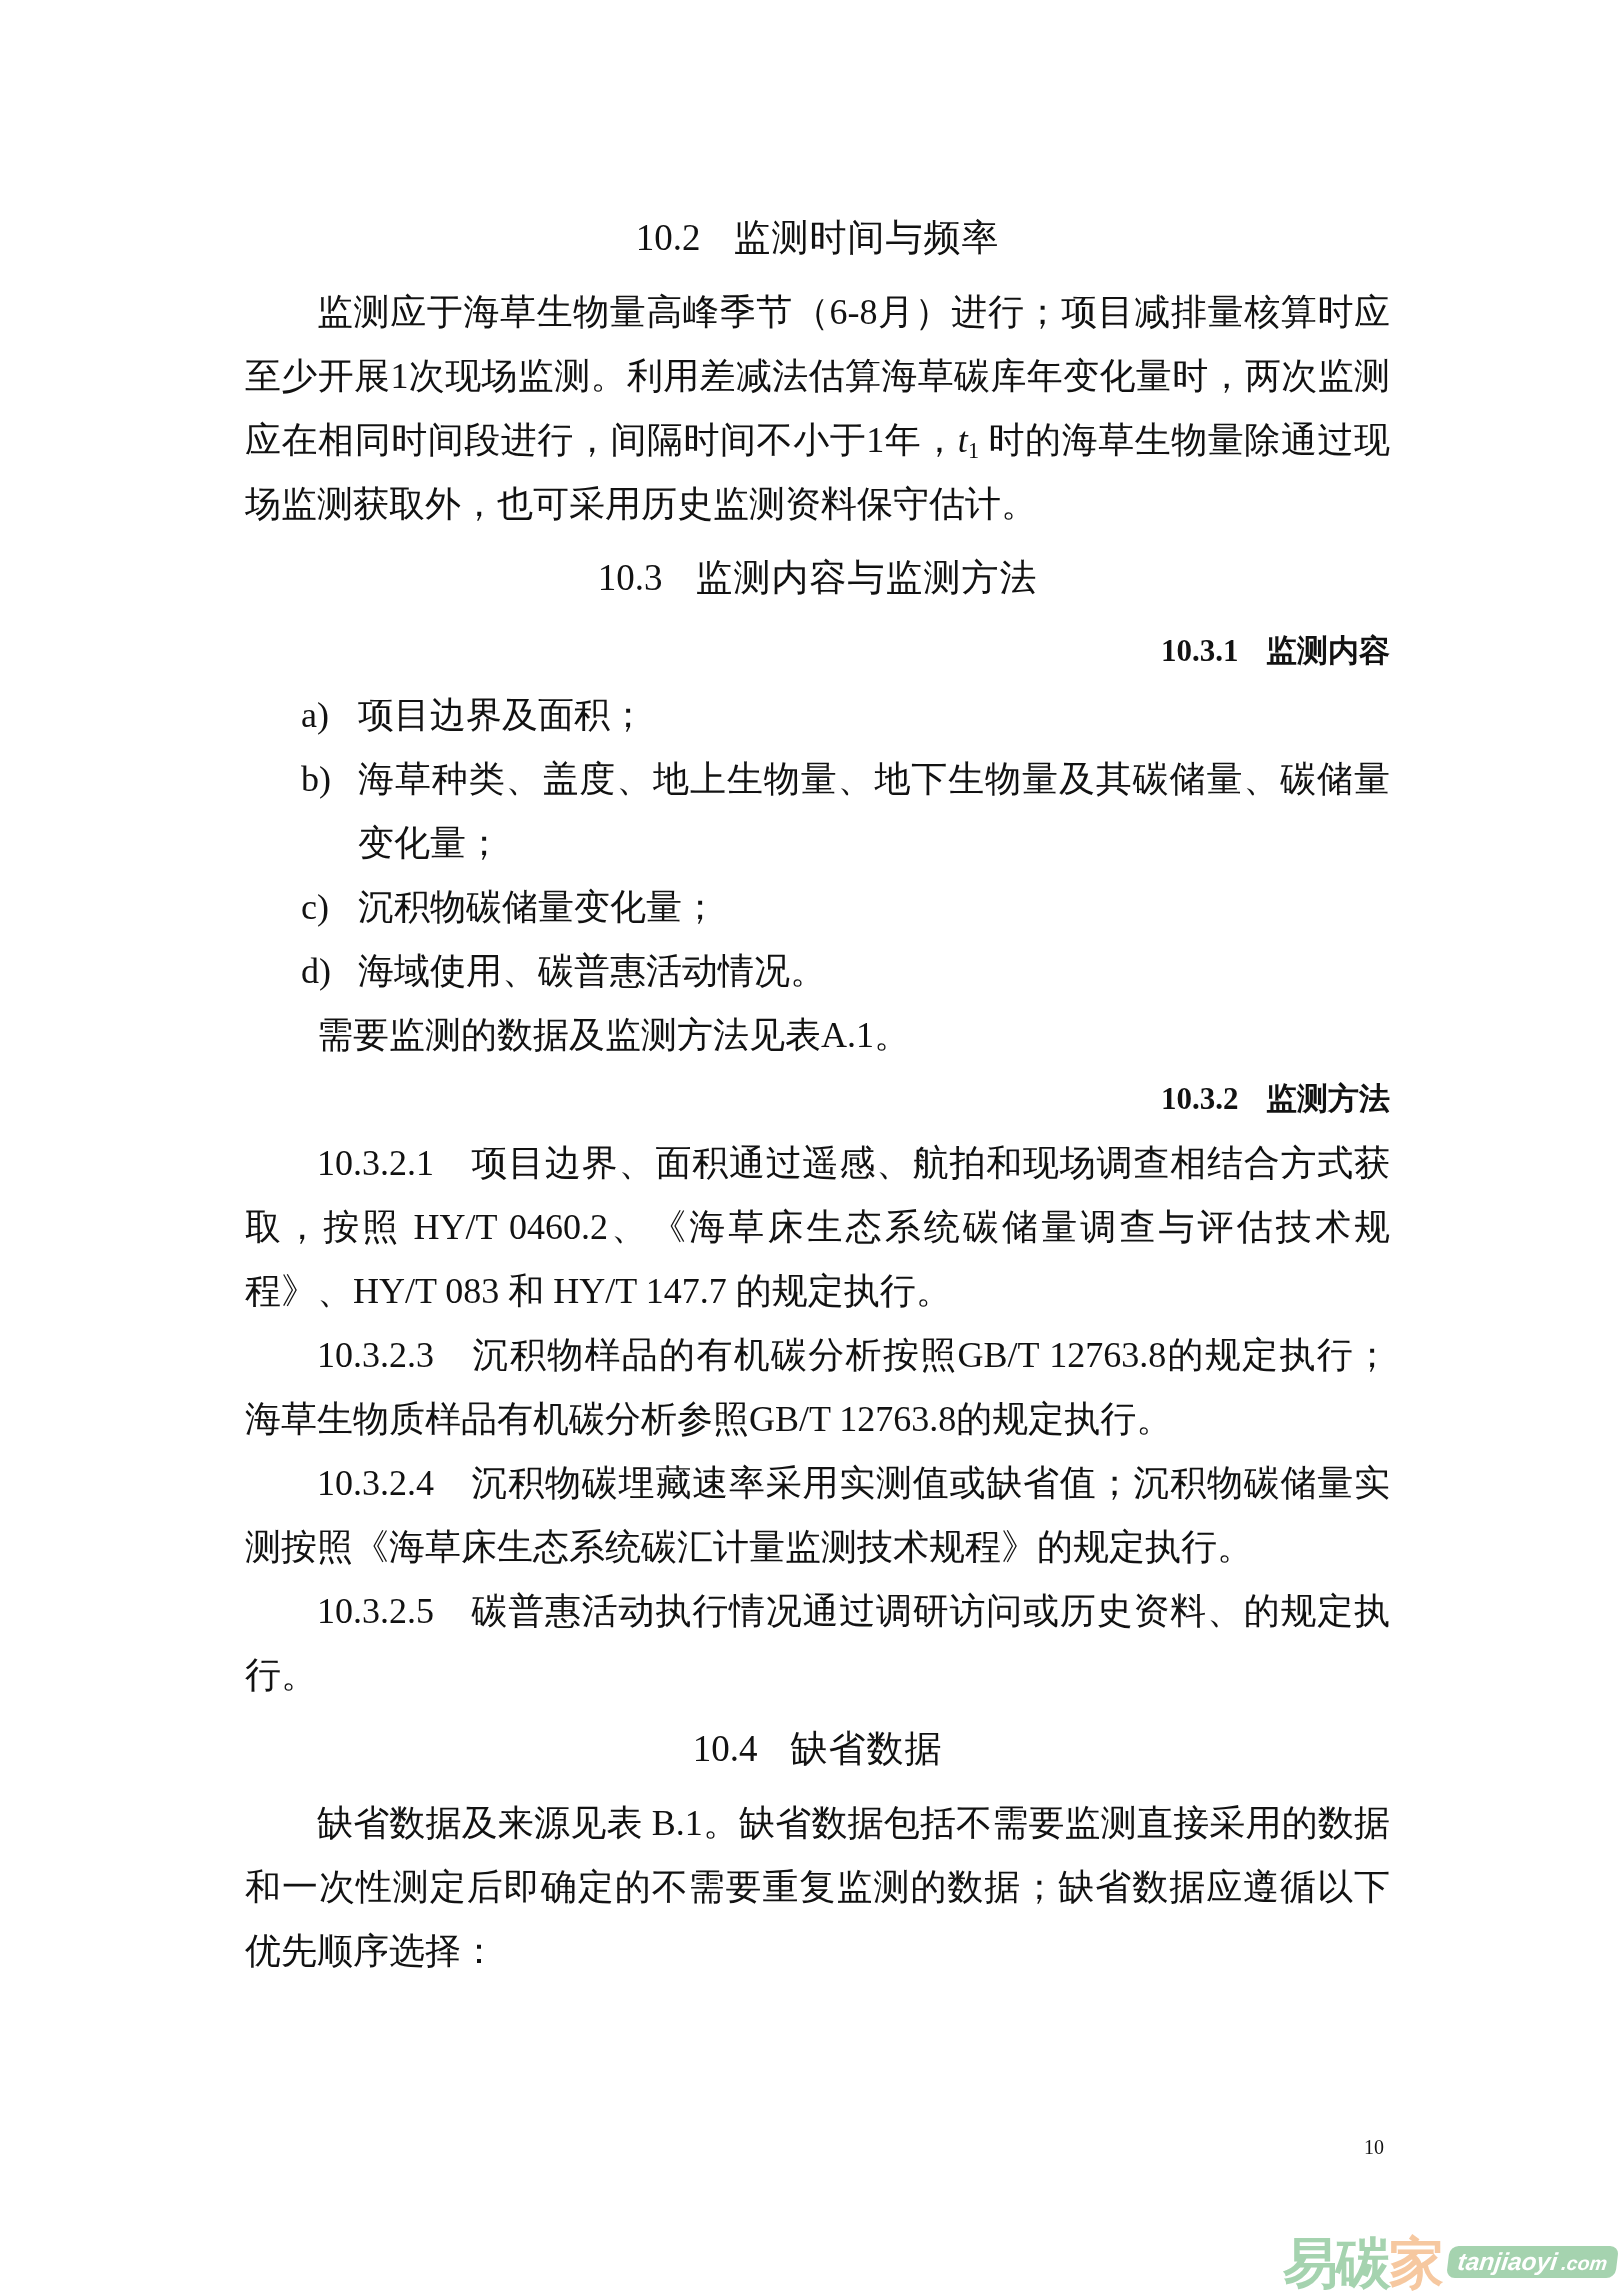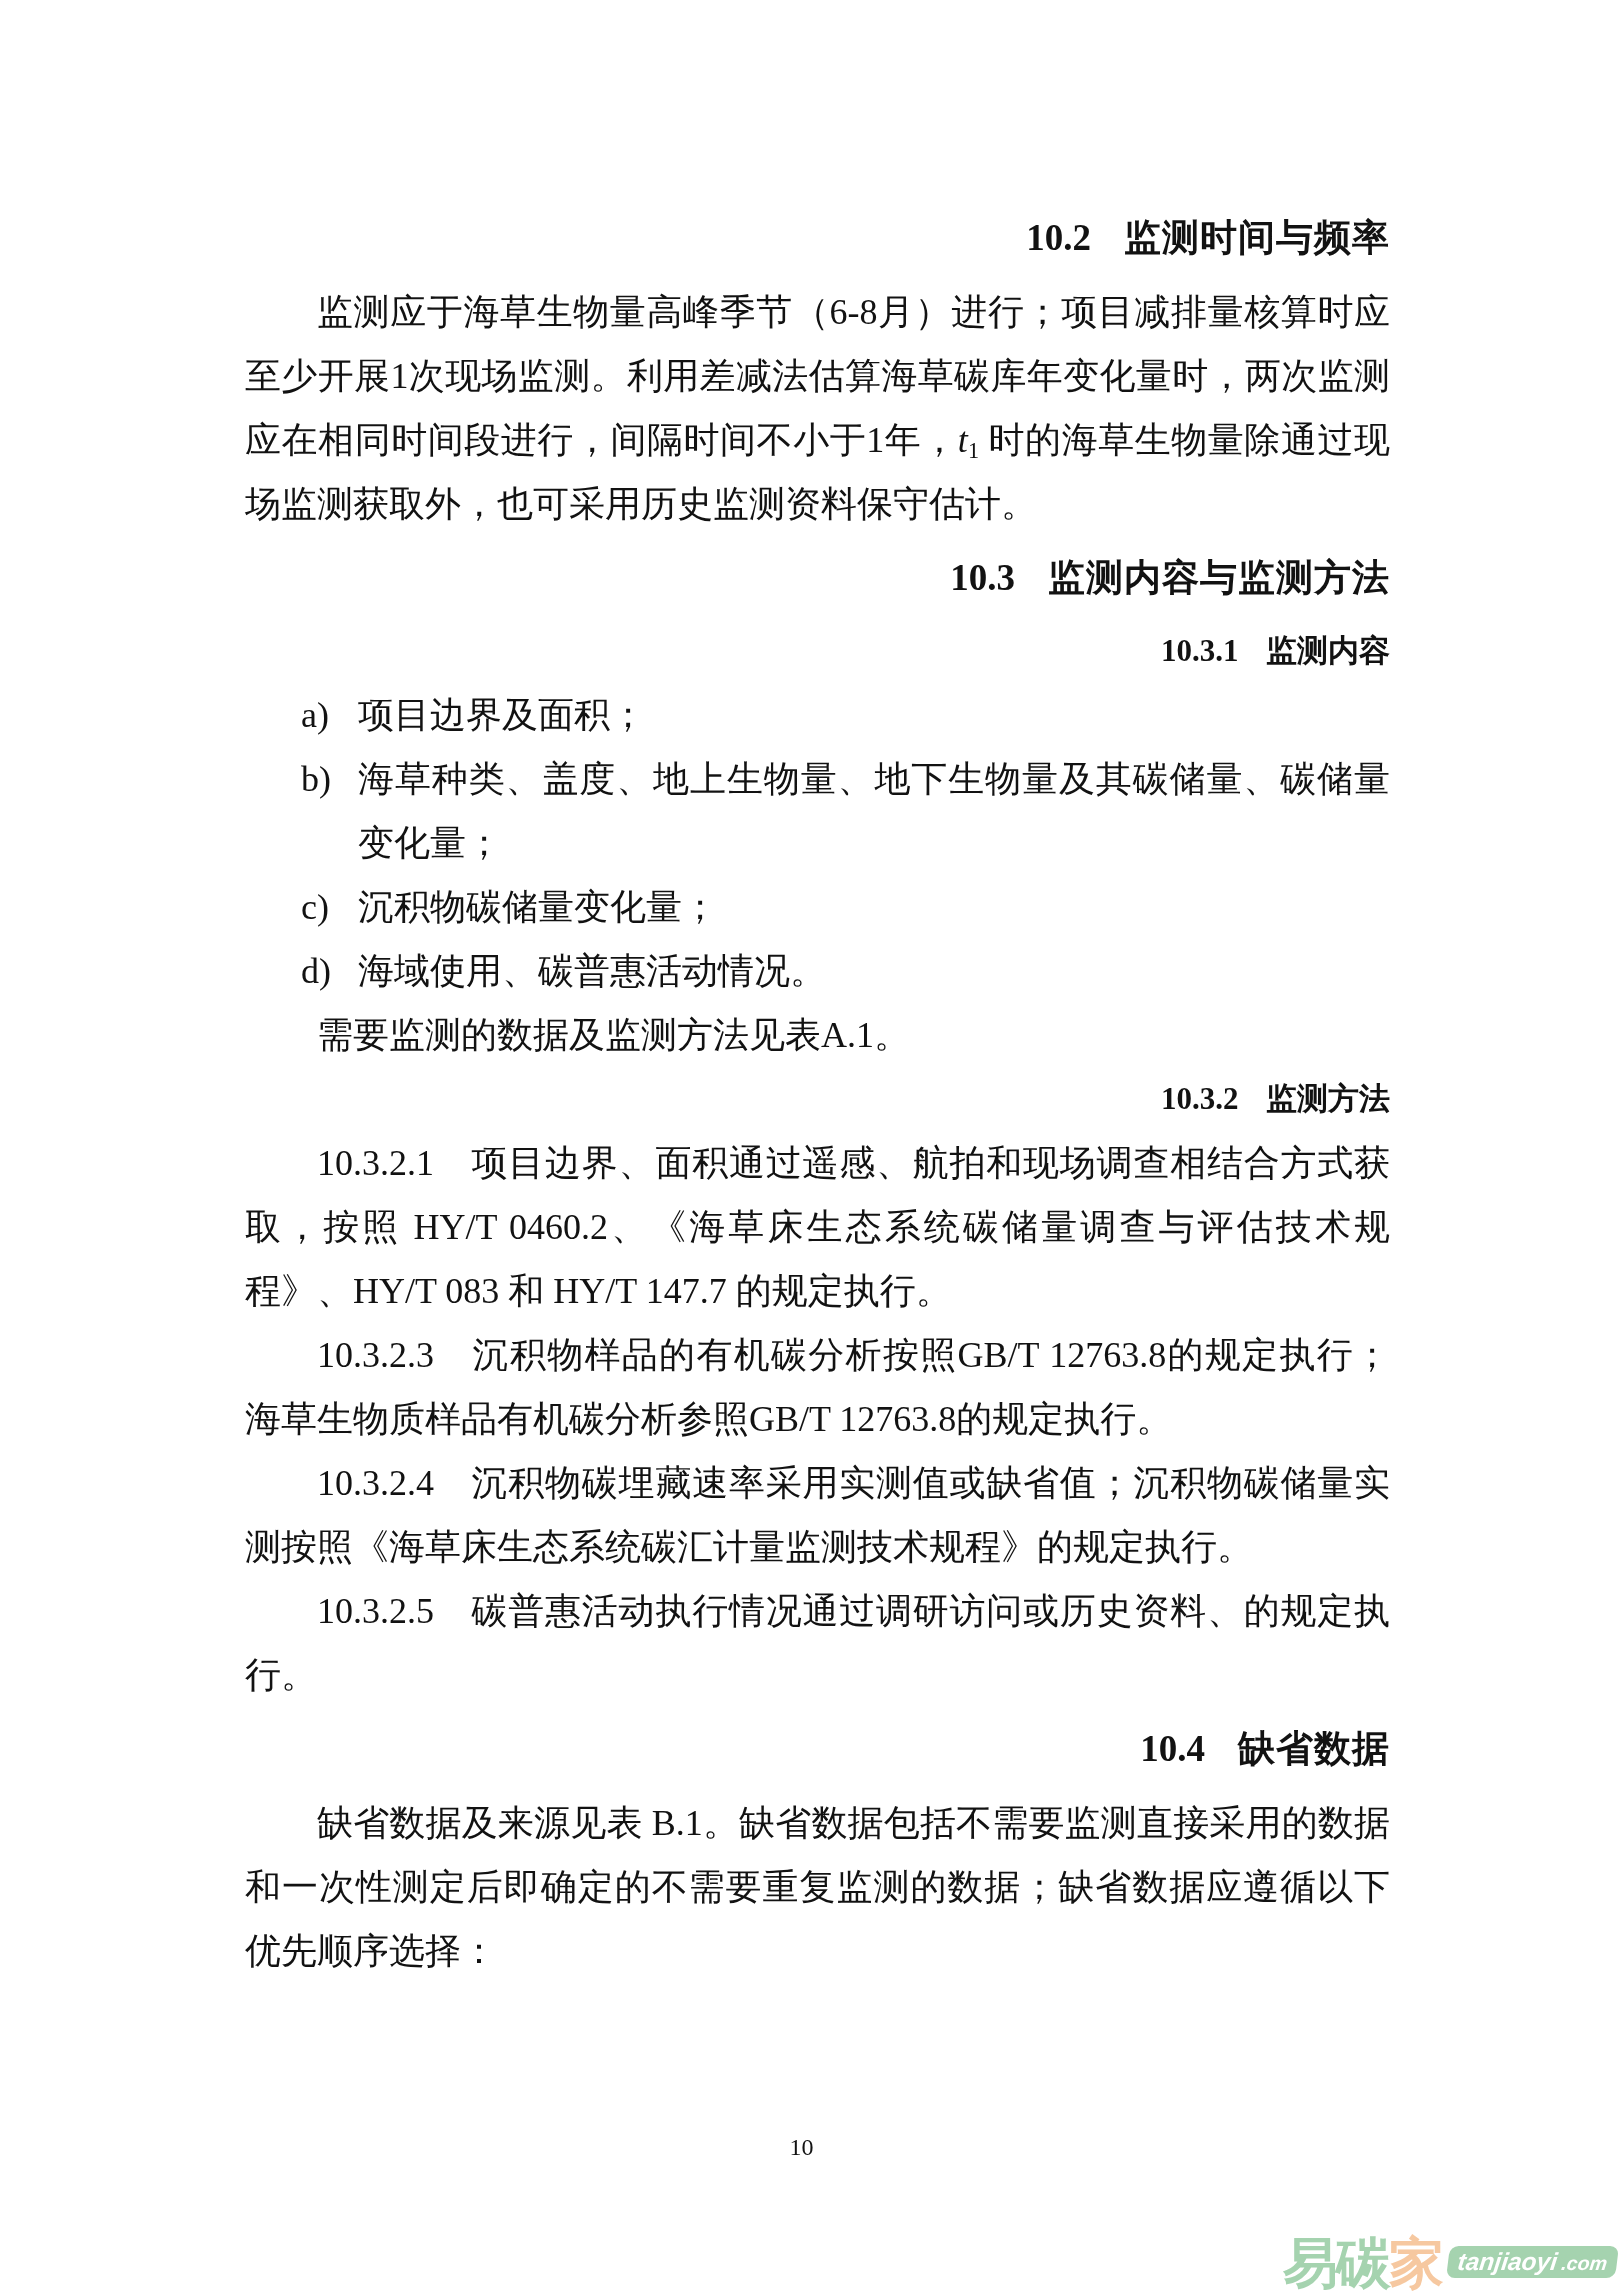--- a/index.html
+++ b/index.html
@@ -30,9 +30,9 @@
   
   .h1 {
     font-size: 37px;
-    font-weight: bold;
+    font-weight: normal;
     margin: 9.8px 0;
-    text-align: right;
+    text-align: center;
     font-family: "Liberation Sans", "DejaVu Sans", sans-serif;
     letter-spacing: 1px;
   }

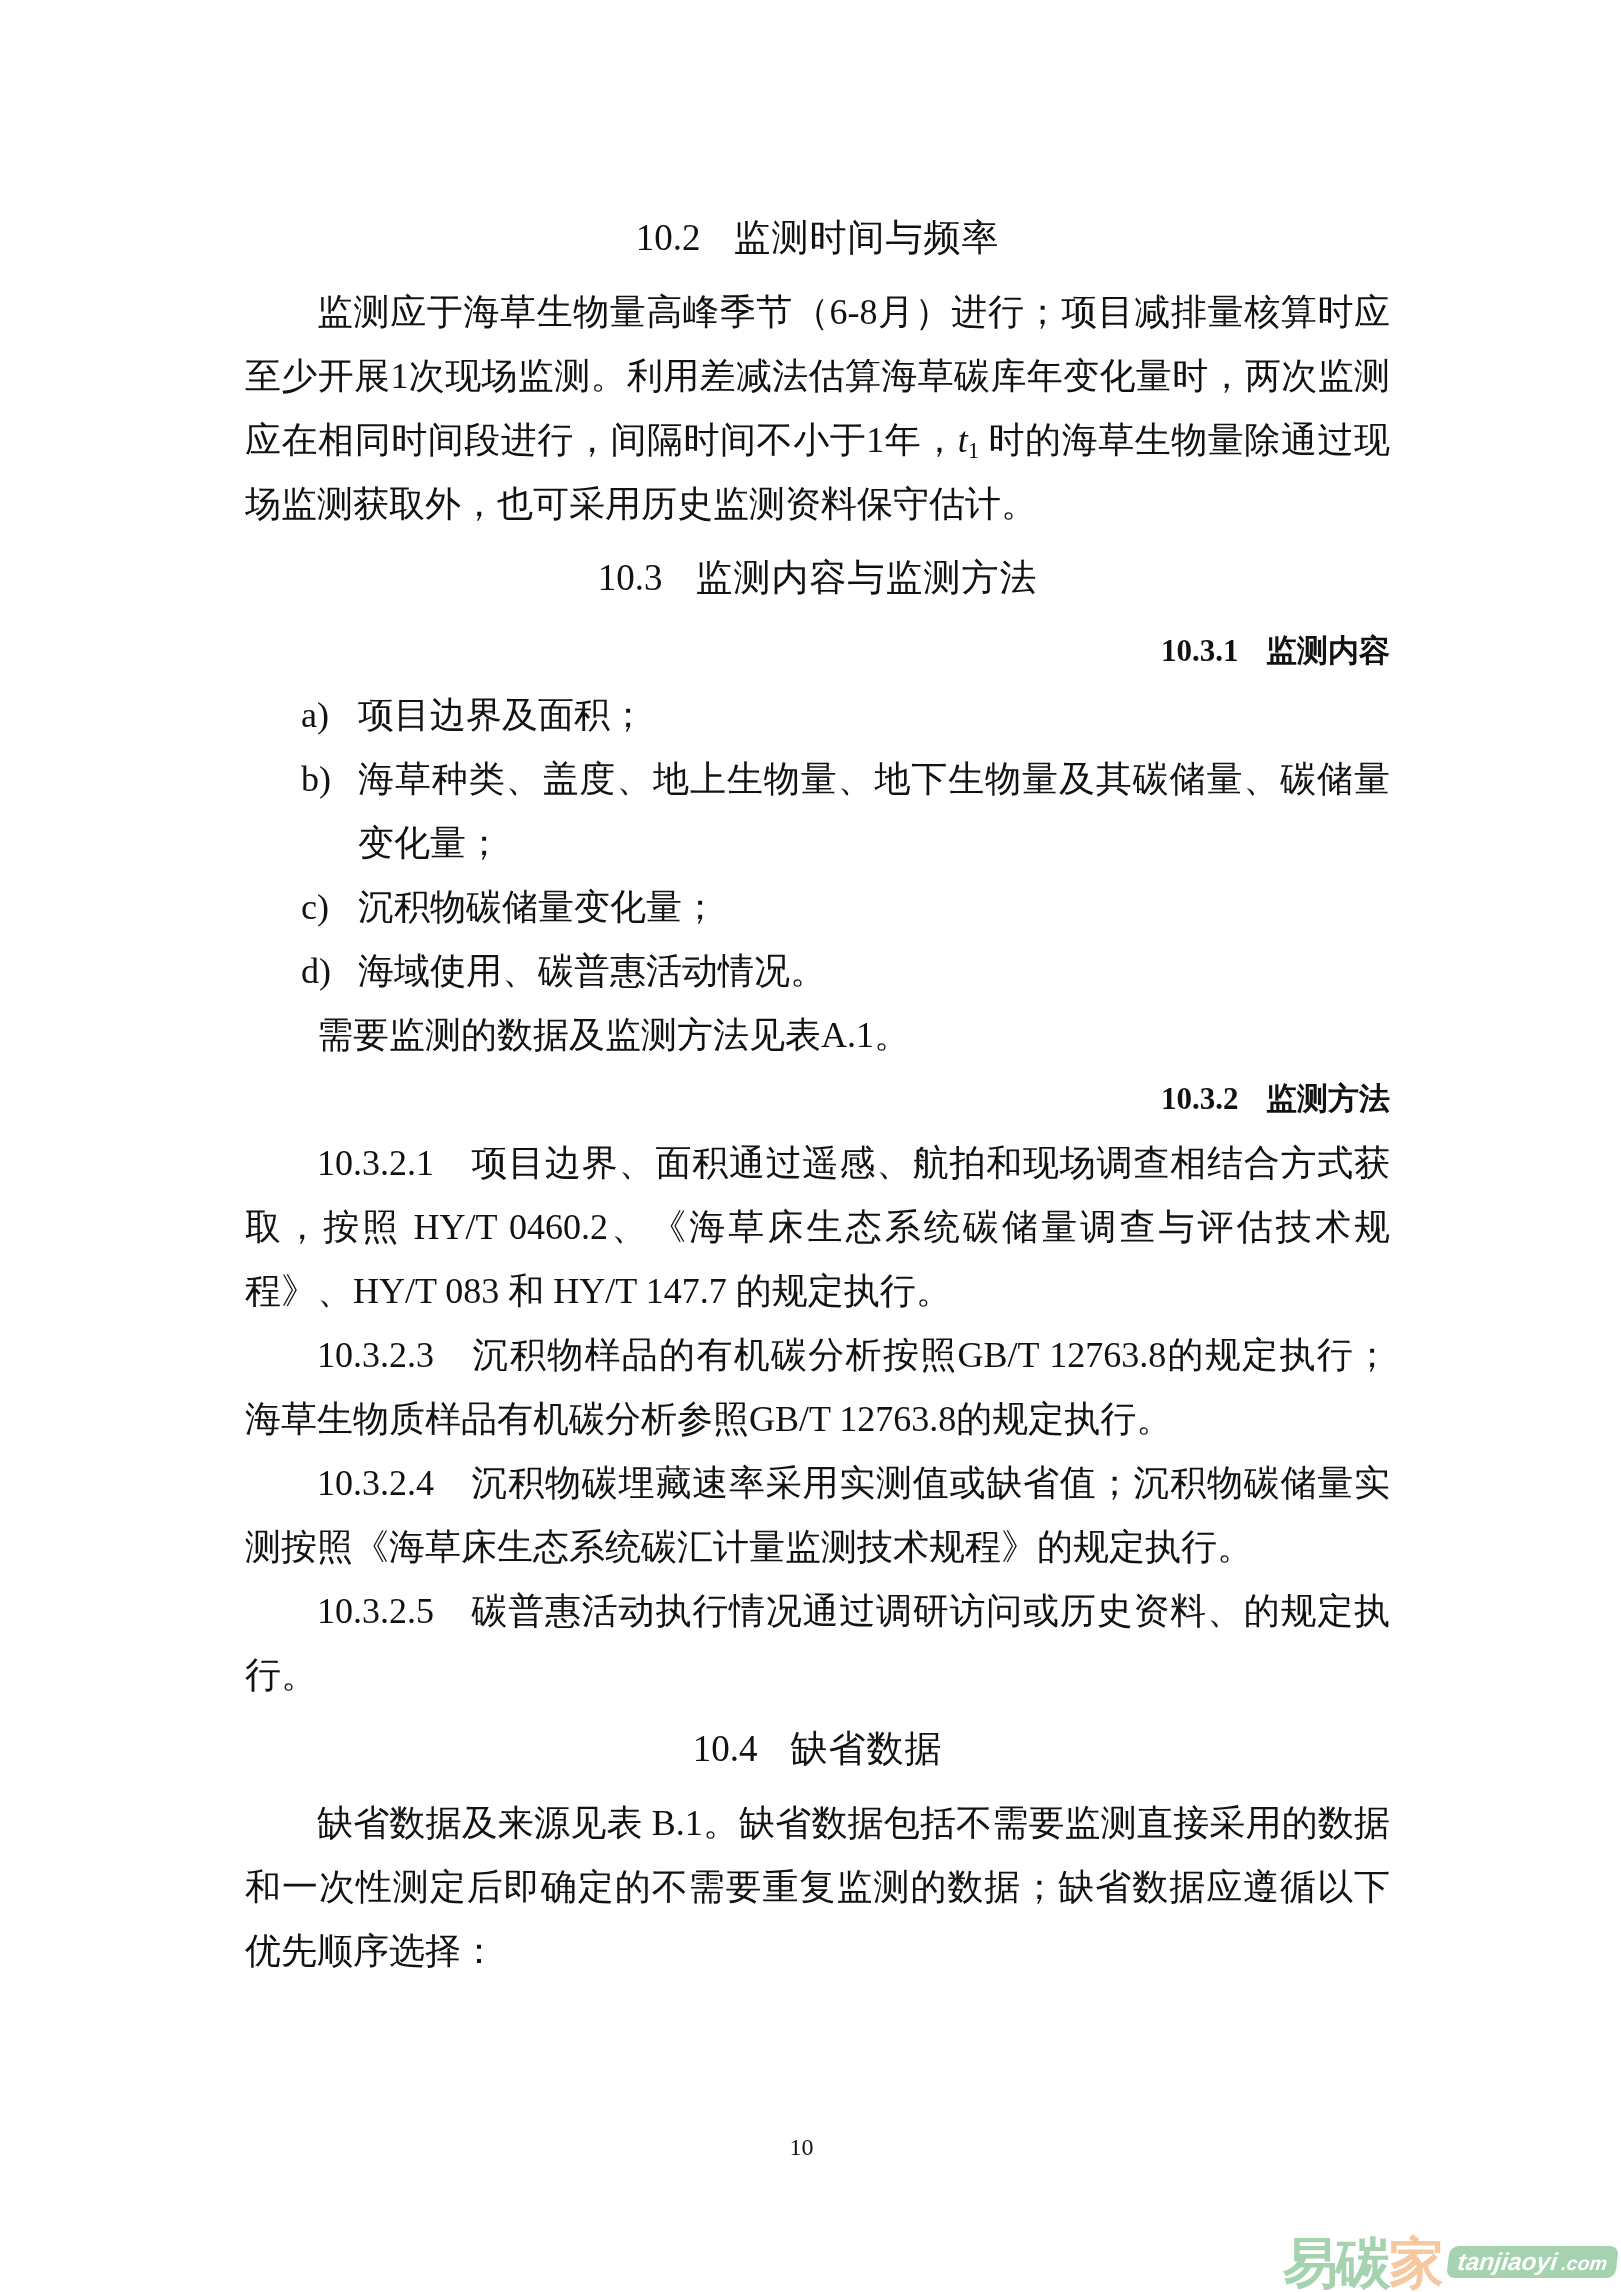--- a/index.html
+++ b/index.html
@@ -77,10 +77,10 @@
   .footer {
     position: absolute;
     top: 2125px;
-    left: 229px;
+    left: 239px;
     width: 1145px;
-    text-align: center;
-    font-size: 24px;
+    text-align: right;
+    font-size: 20px;
     line-height: 44px;
   }
   

